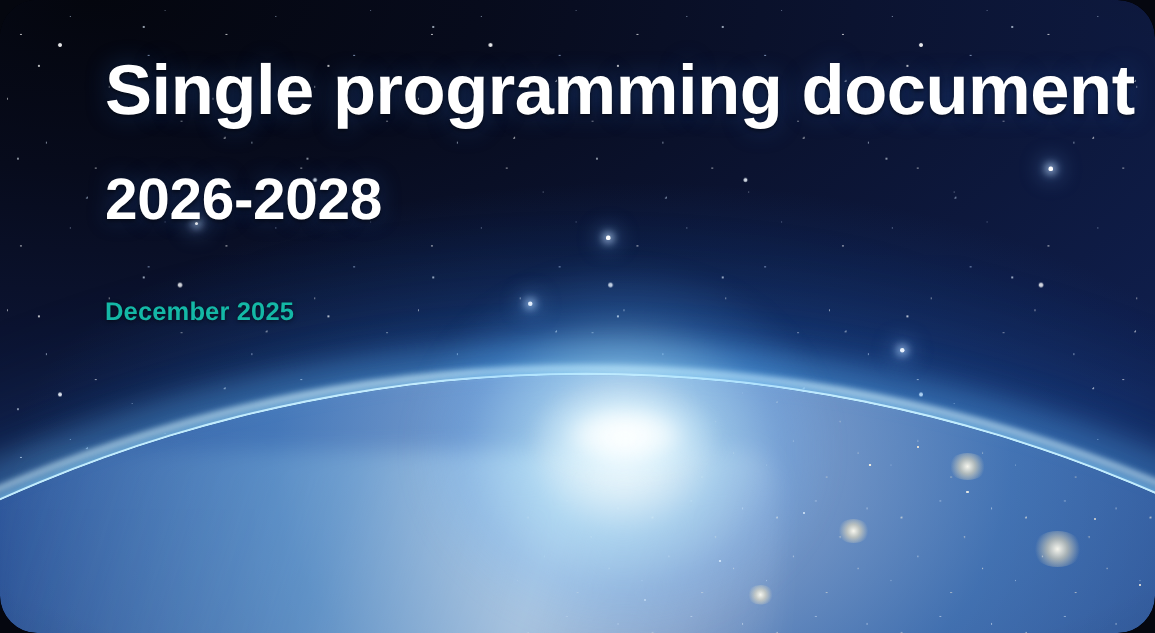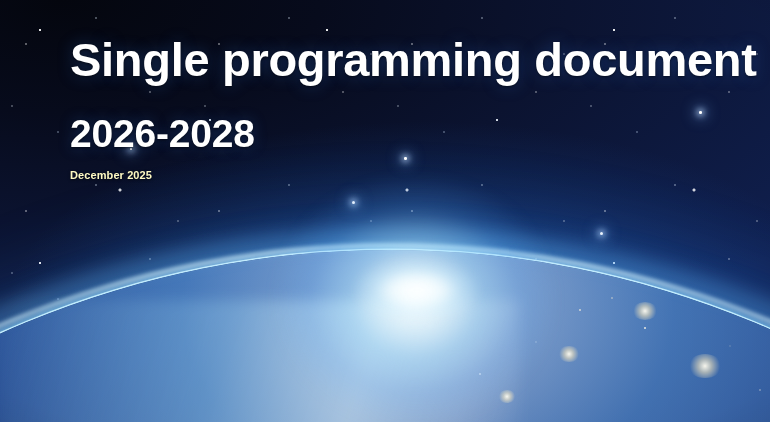--- a/index.html
+++ b/index.html
@@ -3,7 +3,7 @@
 <meta charset="utf-8">
 <title>Single programming document</title>
 <style>
-  * { margin: 0; padding: 0; box-sizing: border-box; }
+  * { margin: 0; padding: 0; box-sizing: border-box; border-radius: 25px; }
 
   html, body {
     width: 770px;

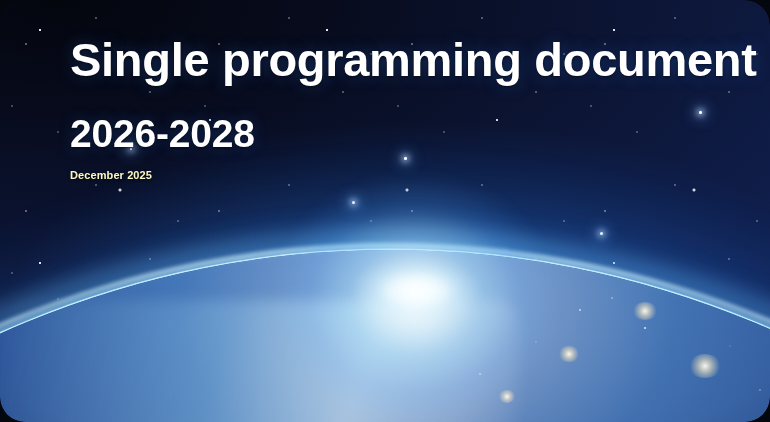--- a/index.html
+++ b/index.html
@@ -258,10 +258,10 @@
   }
 
   .doc-date {
-    margin-top: 14px;
-    font-size: 11px;
+    margin-top: 44px;
+    font-size: 17px;
     font-weight: bold;
-    color: #fef9c3;
+    color: #14b8a6;
     line-height: 1.1;
     letter-spacing: 0.1px;
     white-space: nowrap;

